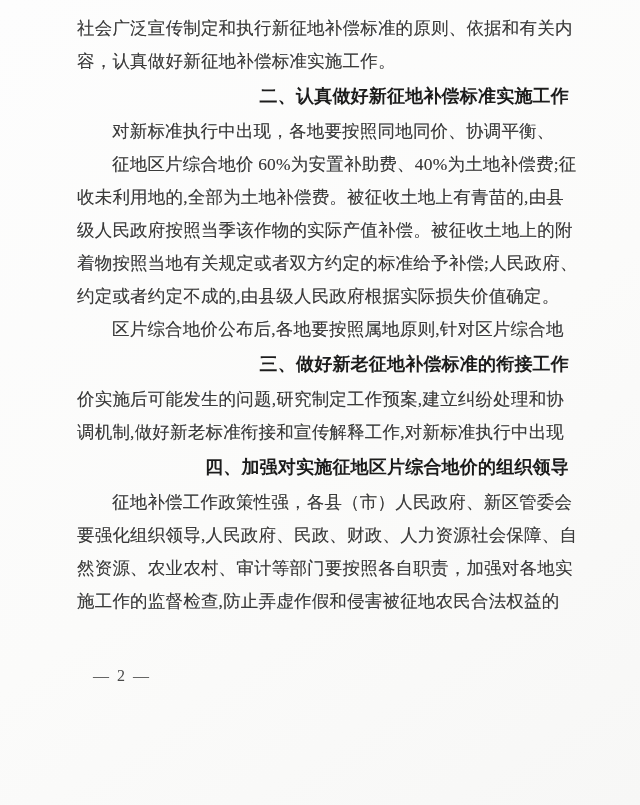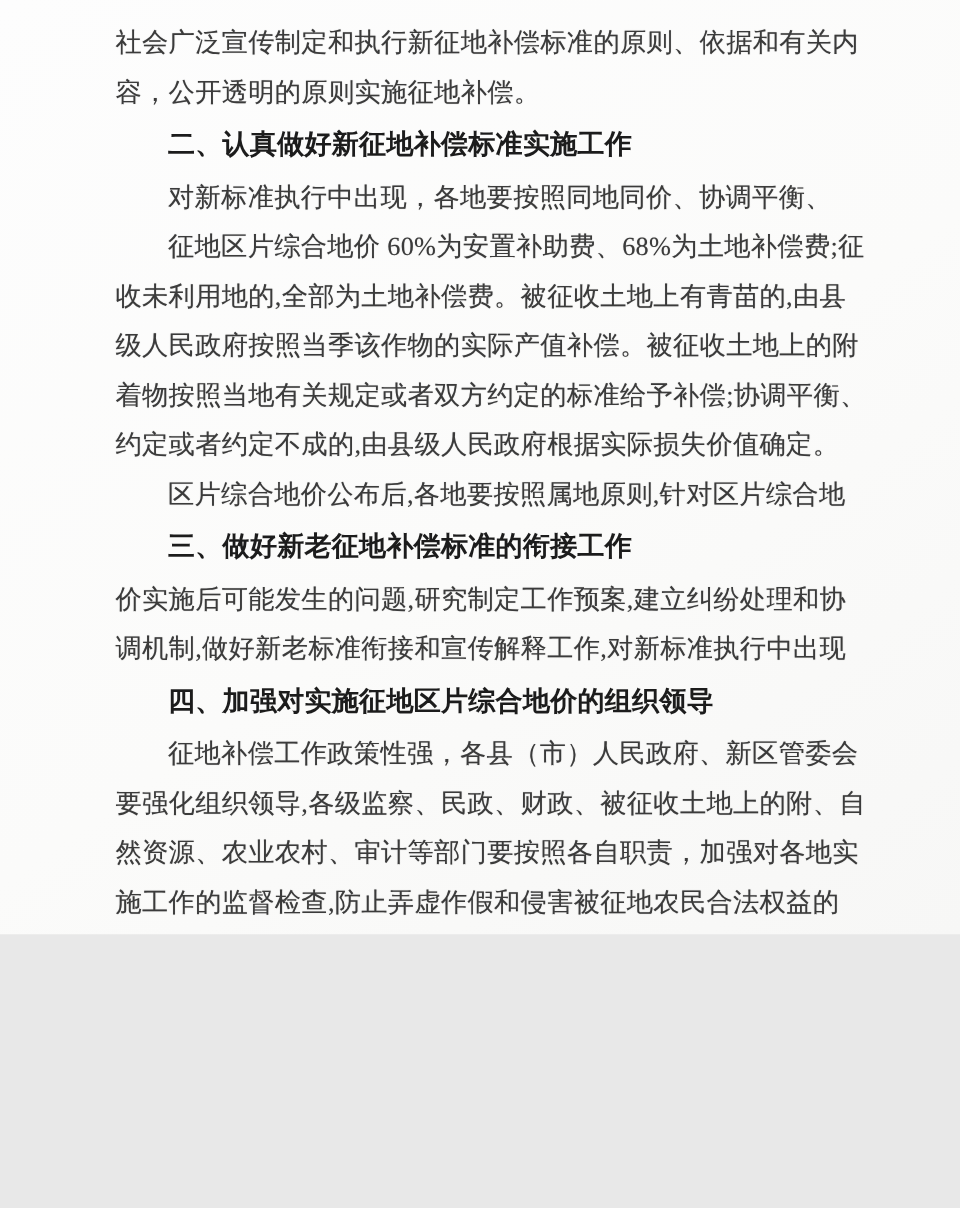--- a/index.html
+++ b/index.html
@@ -10,7 +10,7 @@
   .page {
     position: relative;
     width: 640px;
-    height: 623px;
+    height: 805px;
     margin: 0 auto;
     background: linear-gradient(145deg, #fdfdfd 0%, #fbfbfa 55%, #f7f7f6 100%);
     overflow: hidden;

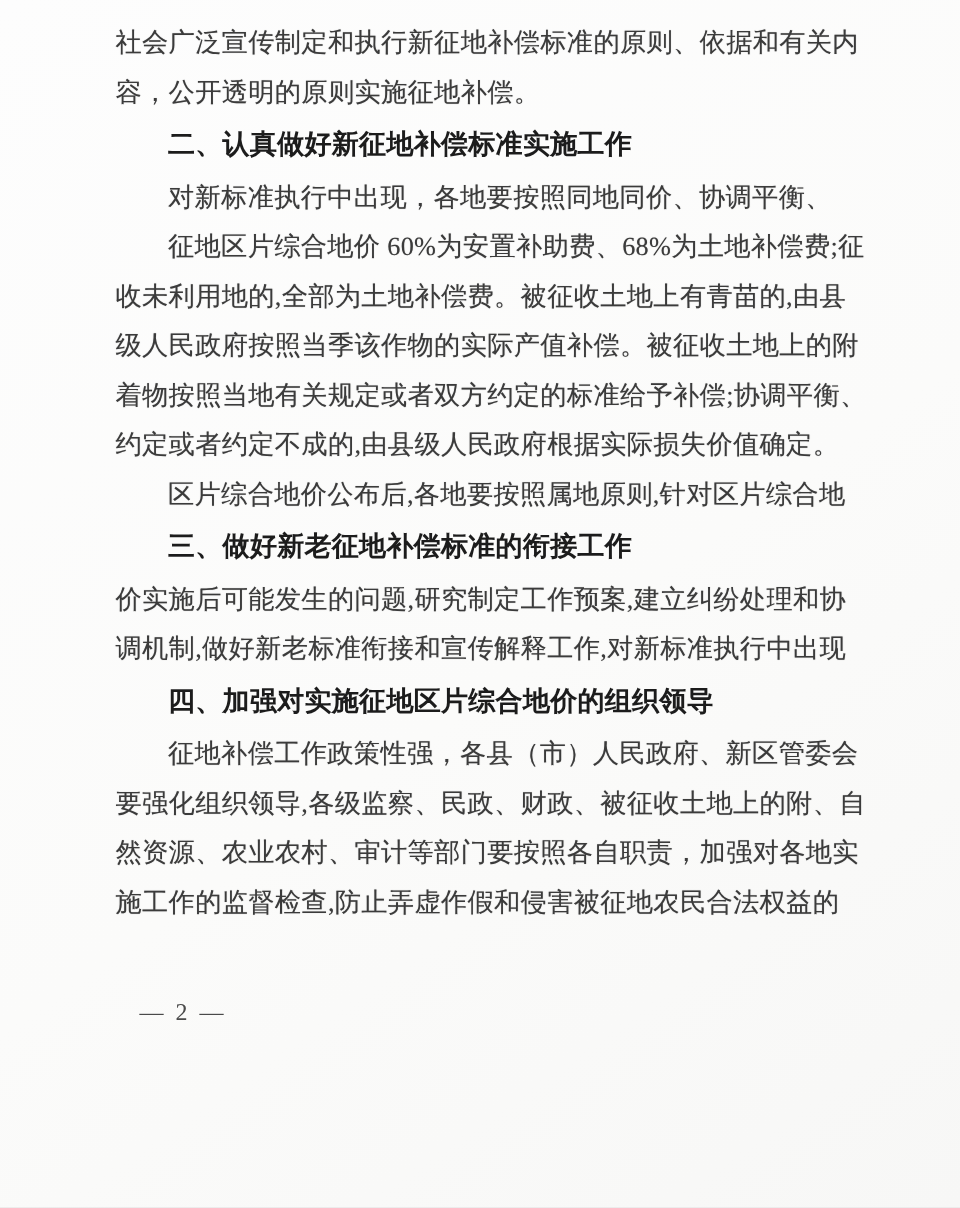--- a/index.html
+++ b/index.html
@@ -60,7 +60,7 @@
   <div class="doc-body">
 
   <div class="line">社会广泛宣传制定和执行新征地补偿标准的原则、依据和有关内</div>
-      <div class="line">容，公开透明的原则实施征地补偿。</div>
+      <div class="line">容，认真做好新征地补偿标准实施工作。</div>
       <div class="line heading indent">二、认真做好新征地补偿标准实施工作</div>
       <div class="line indent">对新标准执行中出现，各地要按照同地同价、协调平衡、</div>
       <div class="line indent">征地区片综合地价 60%为安置补助费、68%为土地补偿费;征</div>

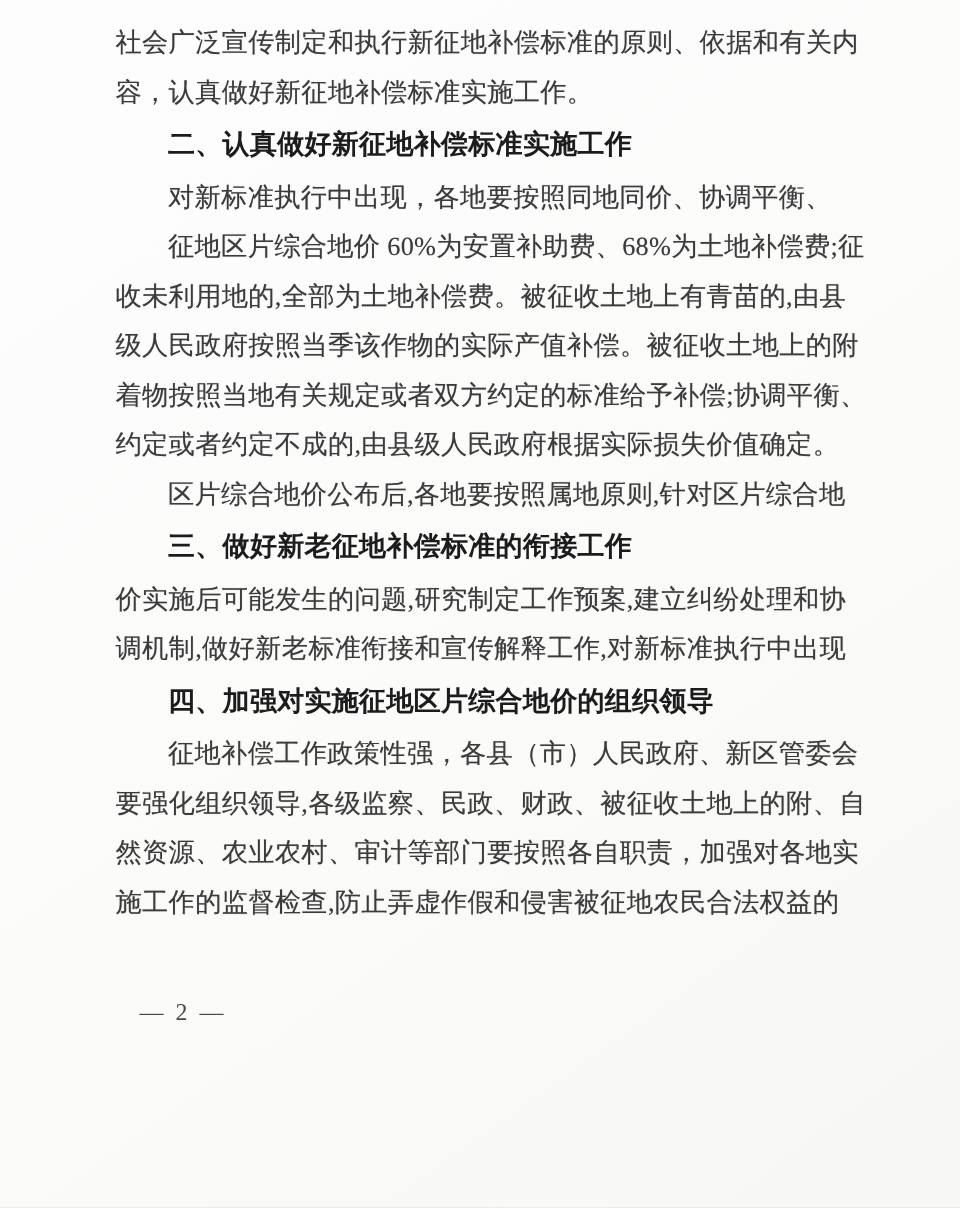--- a/index.html
+++ b/index.html
@@ -42,6 +42,7 @@
     margin-top: 2px;
     margin-bottom: 2px;
     text-shadow: none;
+    text-align: right;
   }
   .page-number {
     margin-top: 48px;

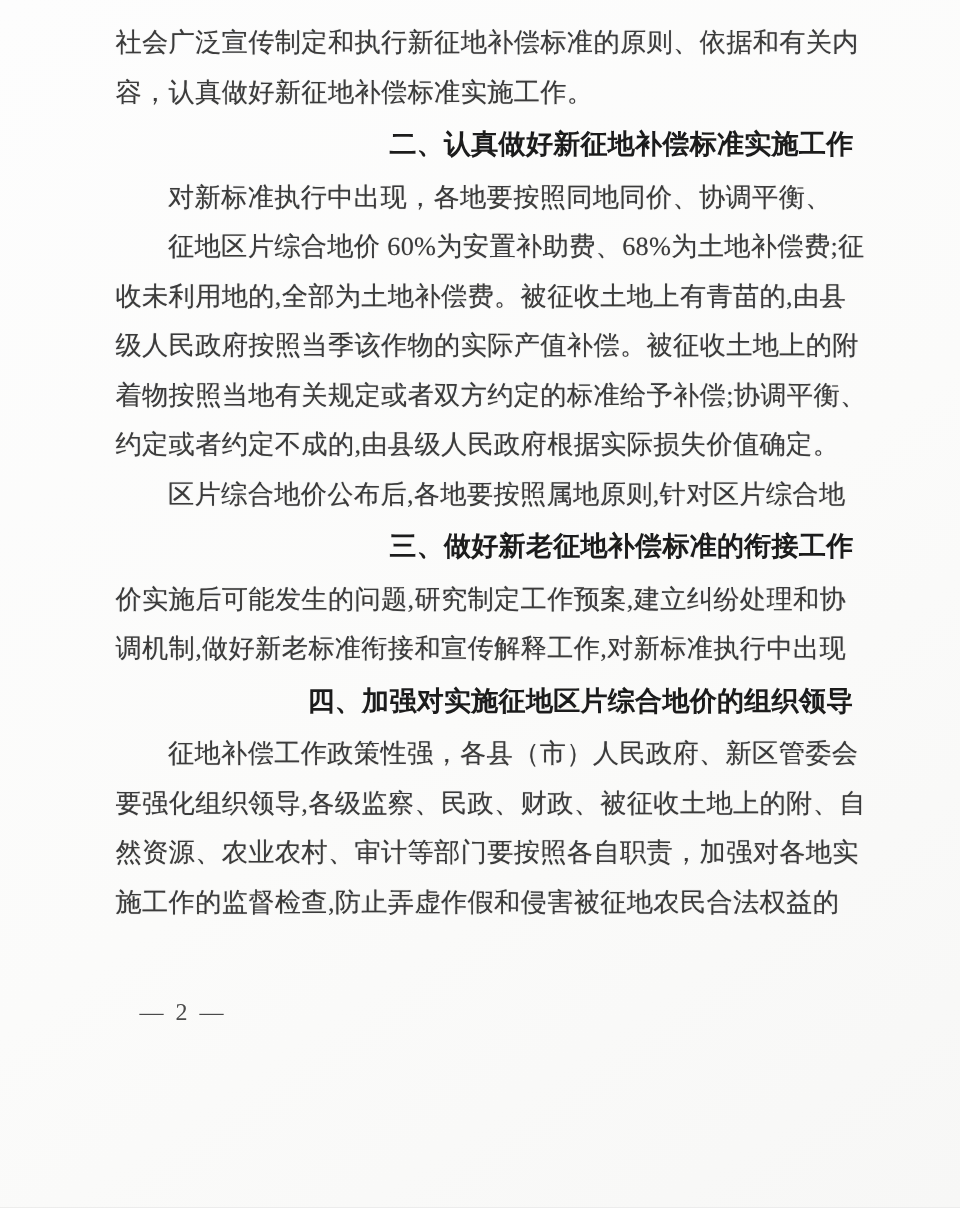--- a/index.html
+++ b/index.html
@@ -64,7 +64,7 @@
       <div class="line">容，认真做好新征地补偿标准实施工作。</div>
       <div class="line heading indent">二、认真做好新征地补偿标准实施工作</div>
       <div class="line indent">对新标准执行中出现，各地要按照同地同价、协调平衡、</div>
-      <div class="line indent">征地区片综合地价 60%为安置补助费、68%为土地补偿费;征</div>
+      <div class="line indent">征地区片综合地价 60%为安置补助费、40%为土地补偿费;征</div>
       <div class="line">收未利用地的,全部为土地补偿费。被征收土地上有青苗的,由县</div>
       <div class="line">级人民政府按照当季该作物的实际产值补偿。被征收土地上的附</div>
       <div class="line">着物按照当地有关规定或者双方约定的标准给予补偿;协调平衡、</div>

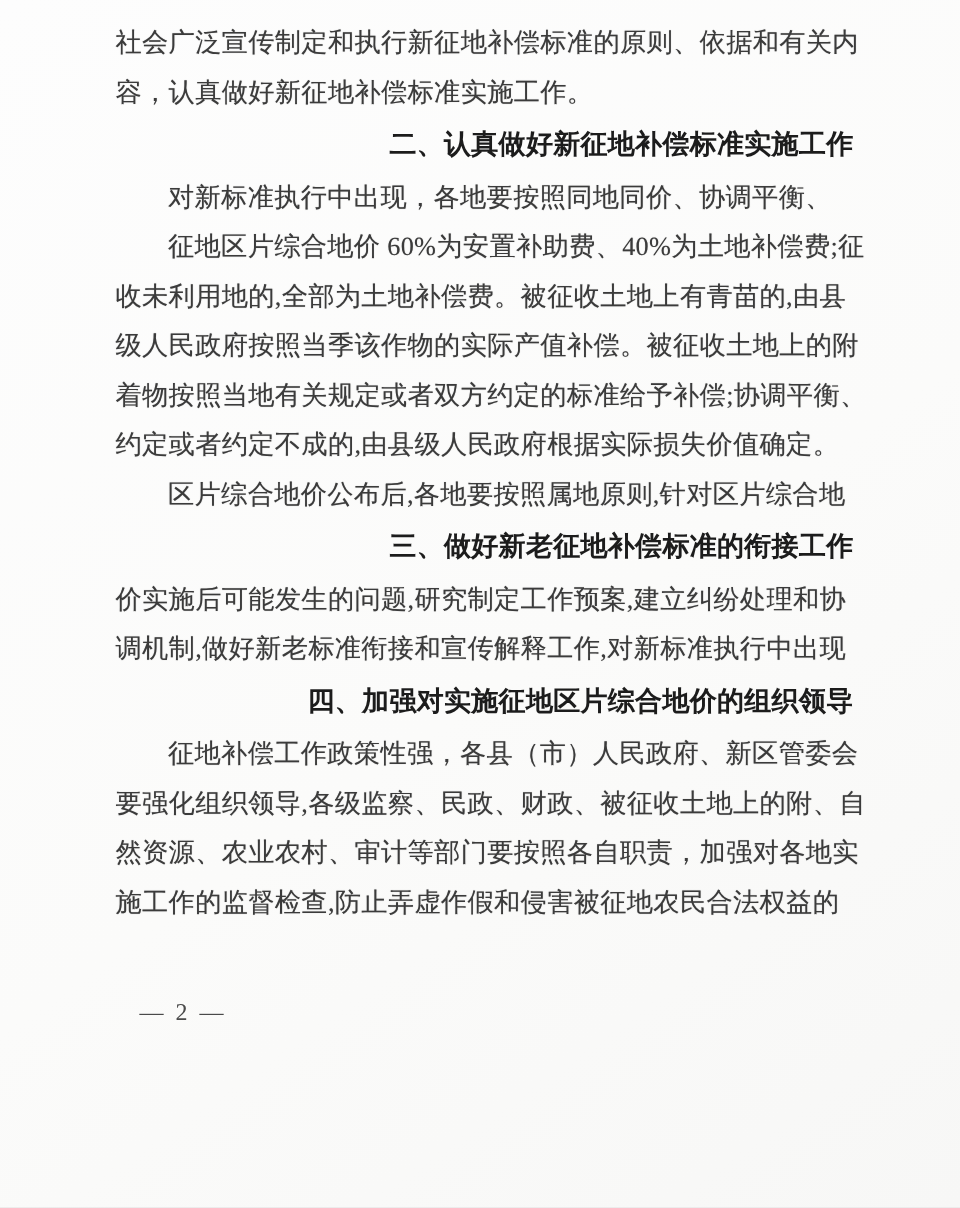--- a/index.html
+++ b/index.html
@@ -67,7 +67,7 @@
       <div class="line indent">征地区片综合地价 60%为安置补助费、40%为土地补偿费;征</div>
       <div class="line">收未利用地的,全部为土地补偿费。被征收土地上有青苗的,由县</div>
       <div class="line">级人民政府按照当季该作物的实际产值补偿。被征收土地上的附</div>
-      <div class="line">着物按照当地有关规定或者双方约定的标准给予补偿;协调平衡、</div>
+      <div class="line">着物按照当地有关规定或者双方约定的标准给予补偿;人民政府、</div>
       <div class="line">约定或者约定不成的,由县级人民政府根据实际损失价值确定。</div>
       <div class="line indent">区片综合地价公布后,各地要按照属地原则,针对区片综合地</div>
       <div class="line heading indent">三、做好新老征地补偿标准的衔接工作</div>

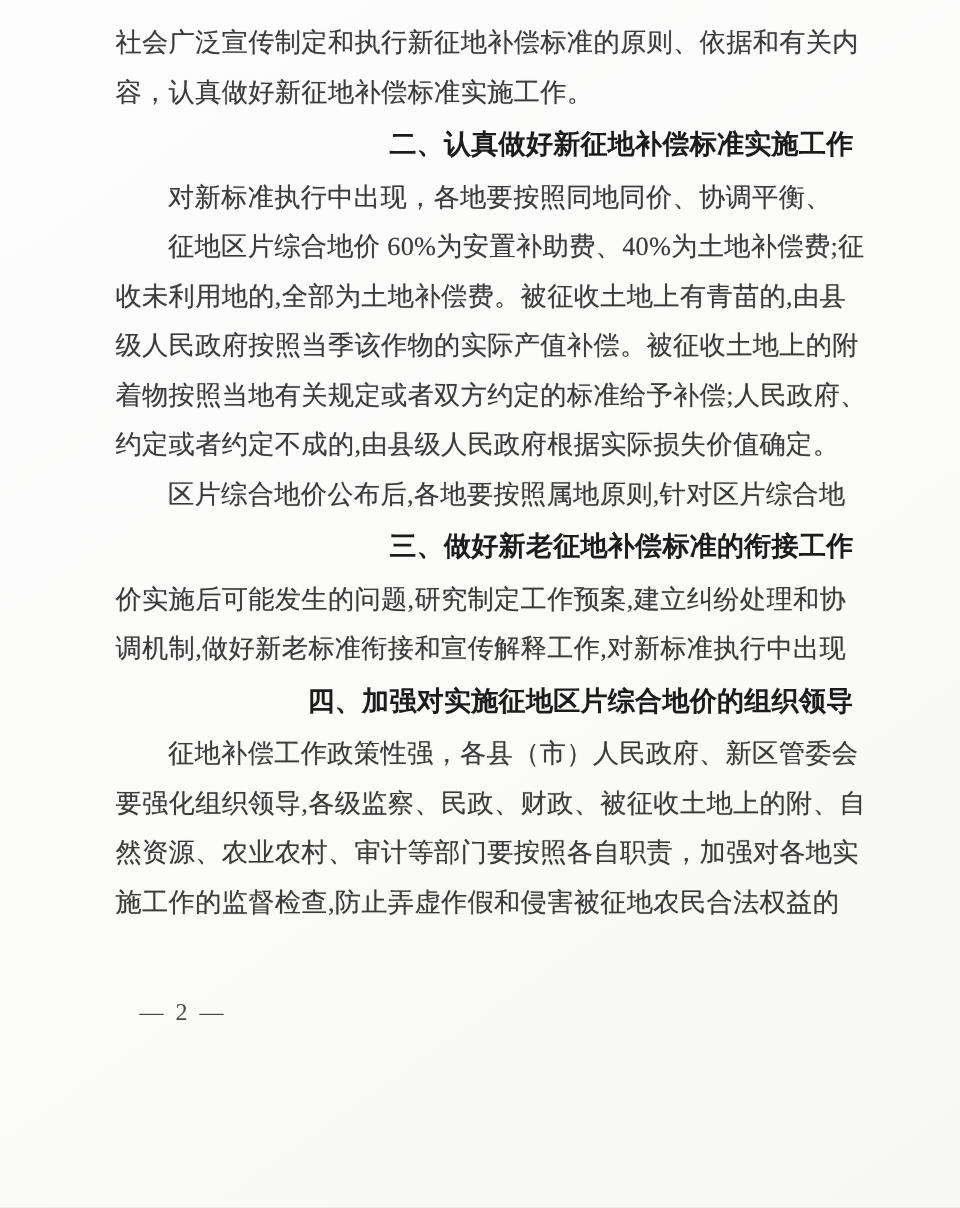--- a/index.html
+++ b/index.html
@@ -75,7 +75,7 @@
       <div class="line">调机制,做好新老标准衔接和宣传解释工作,对新标准执行中出现</div>
       <div class="line heading indent">四、加强对实施征地区片综合地价的组织领导</div>
       <div class="line indent">征地补偿工作政策性强，各县（市）人民政府、新区管委会</div>
-      <div class="line">要强化组织领导,各级监察、民政、财政、被征收土地上的附、自</div>
+      <div class="line">要强化组织领导,人民政府、民政、财政、人力资源社会保障、自</div>
       <div class="line">然资源、农业农村、审计等部门要按照各自职责，加强对各地实</div>
       <div class="line">施工作的监督检查,防止弄虚作假和侵害被征地农民合法权益的</div>
       <div class="page-number">— 2 —</div>

